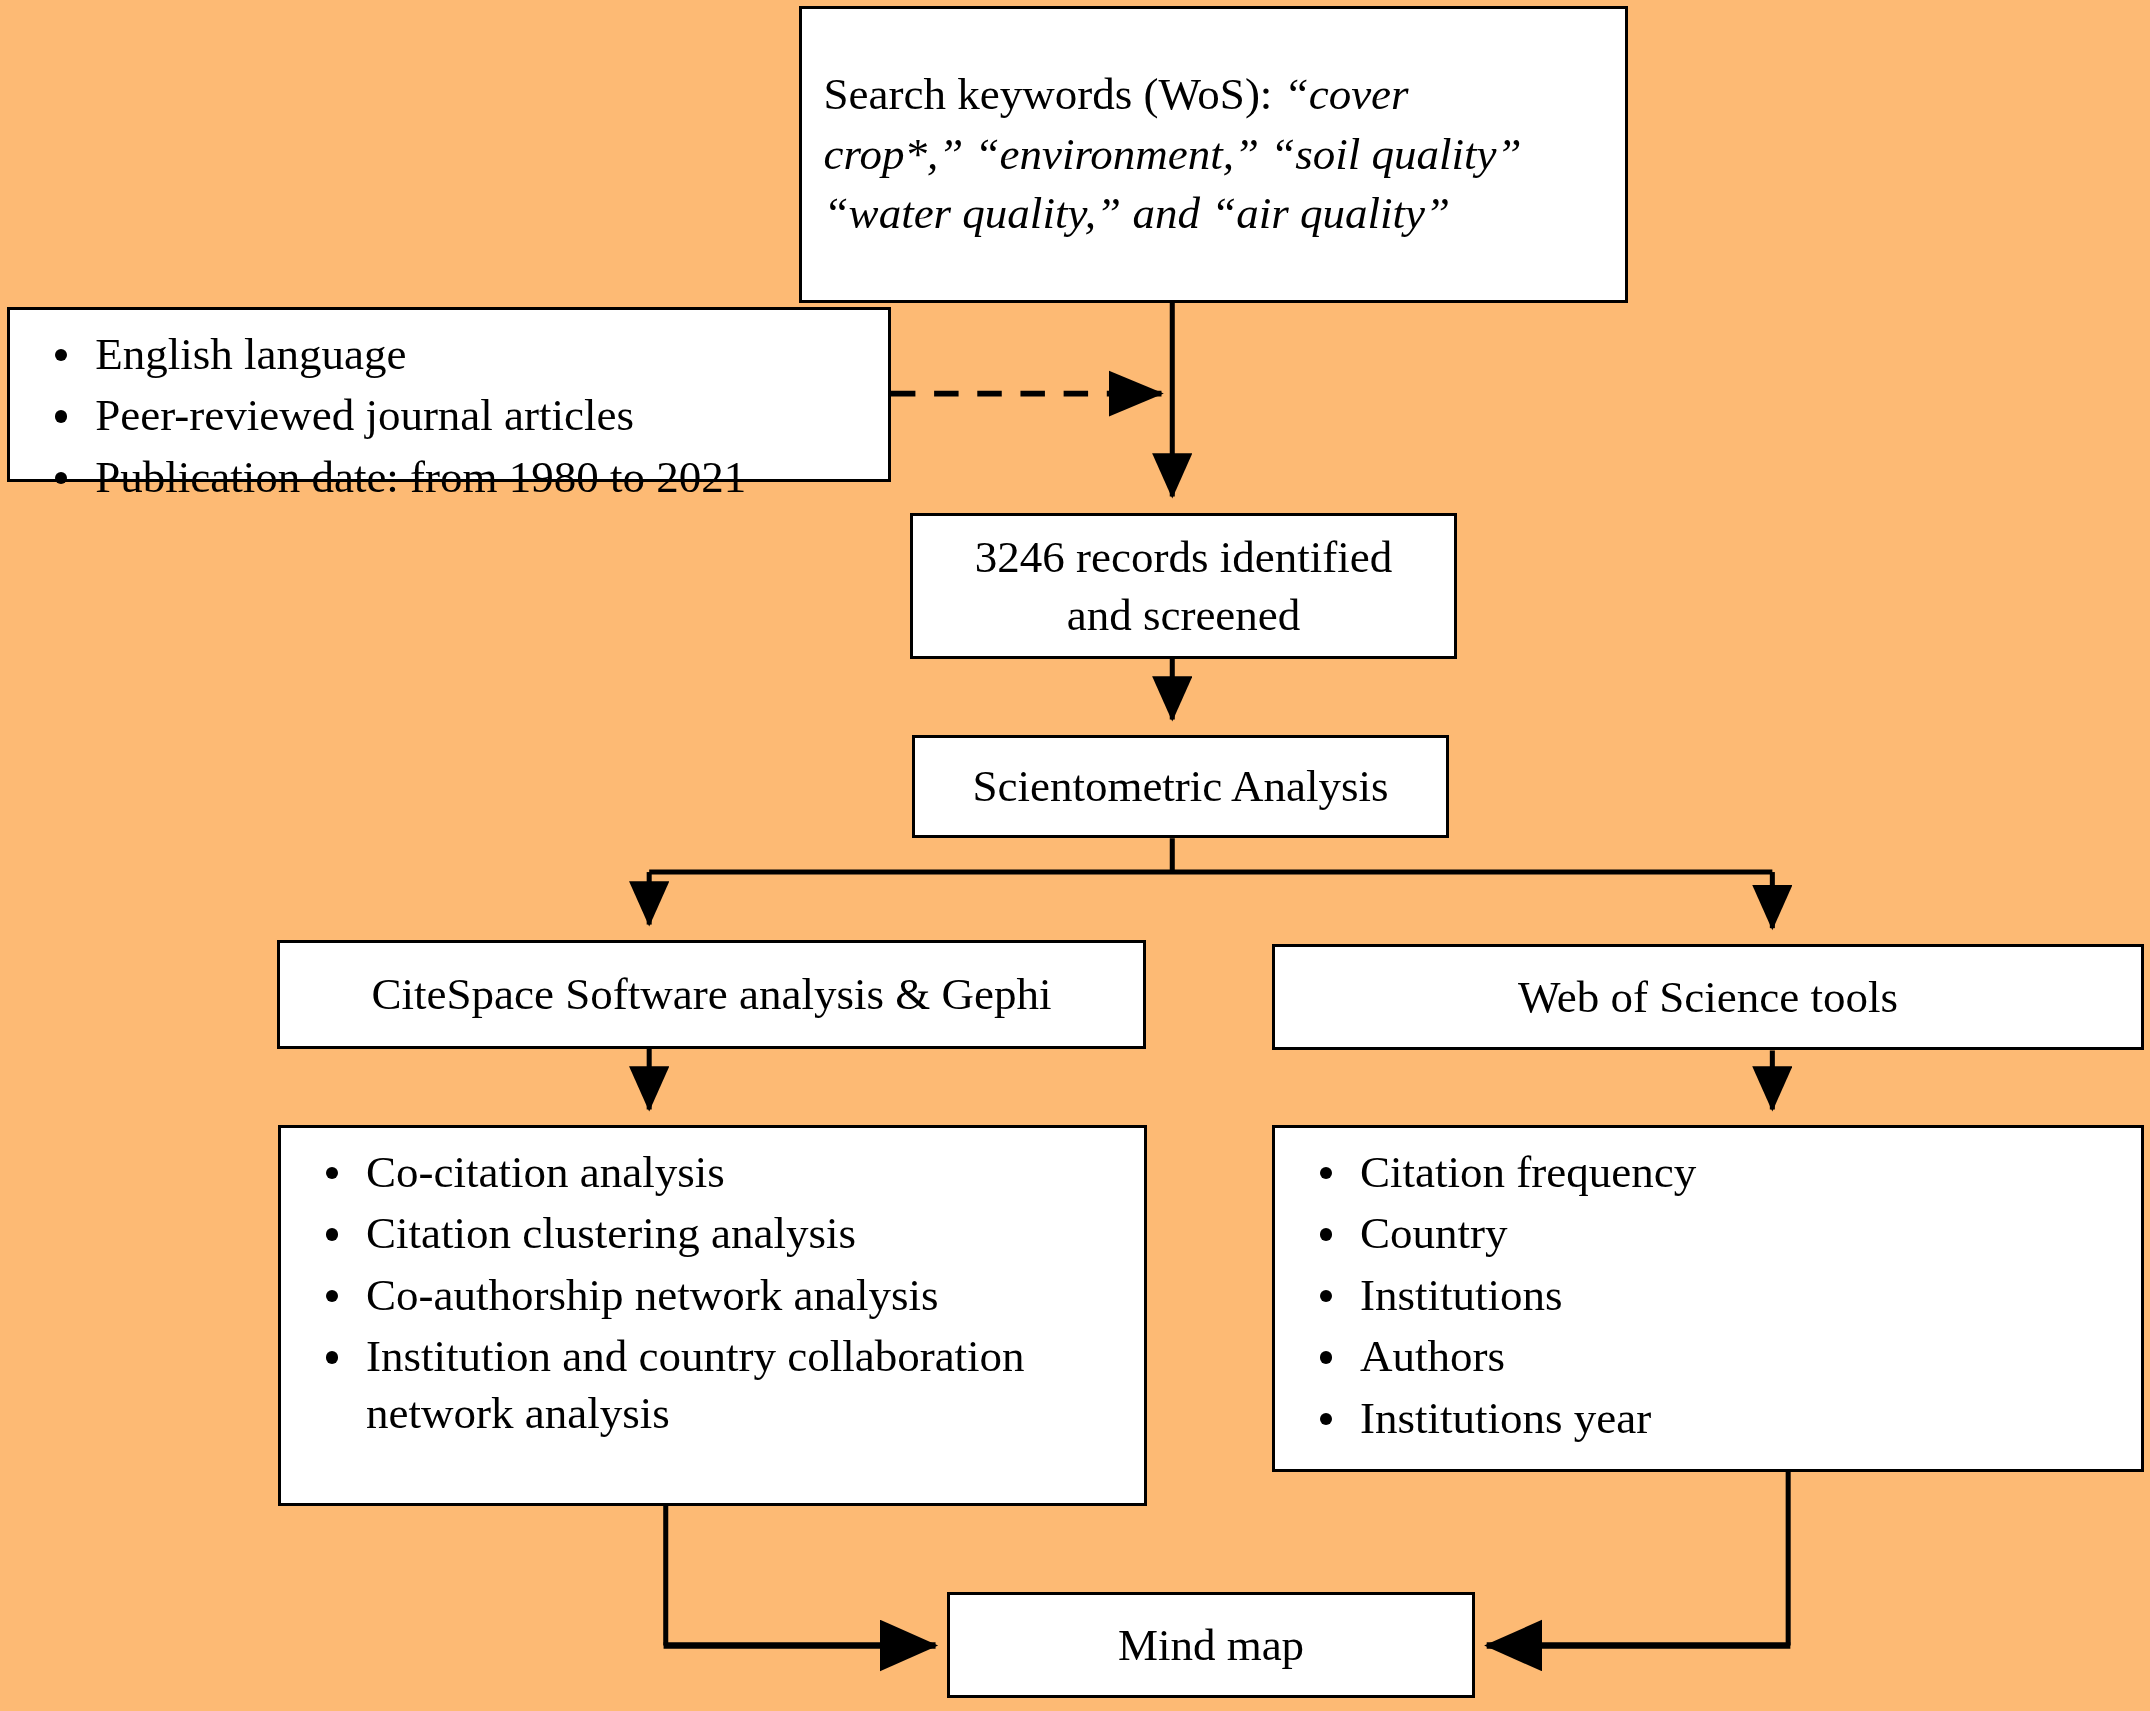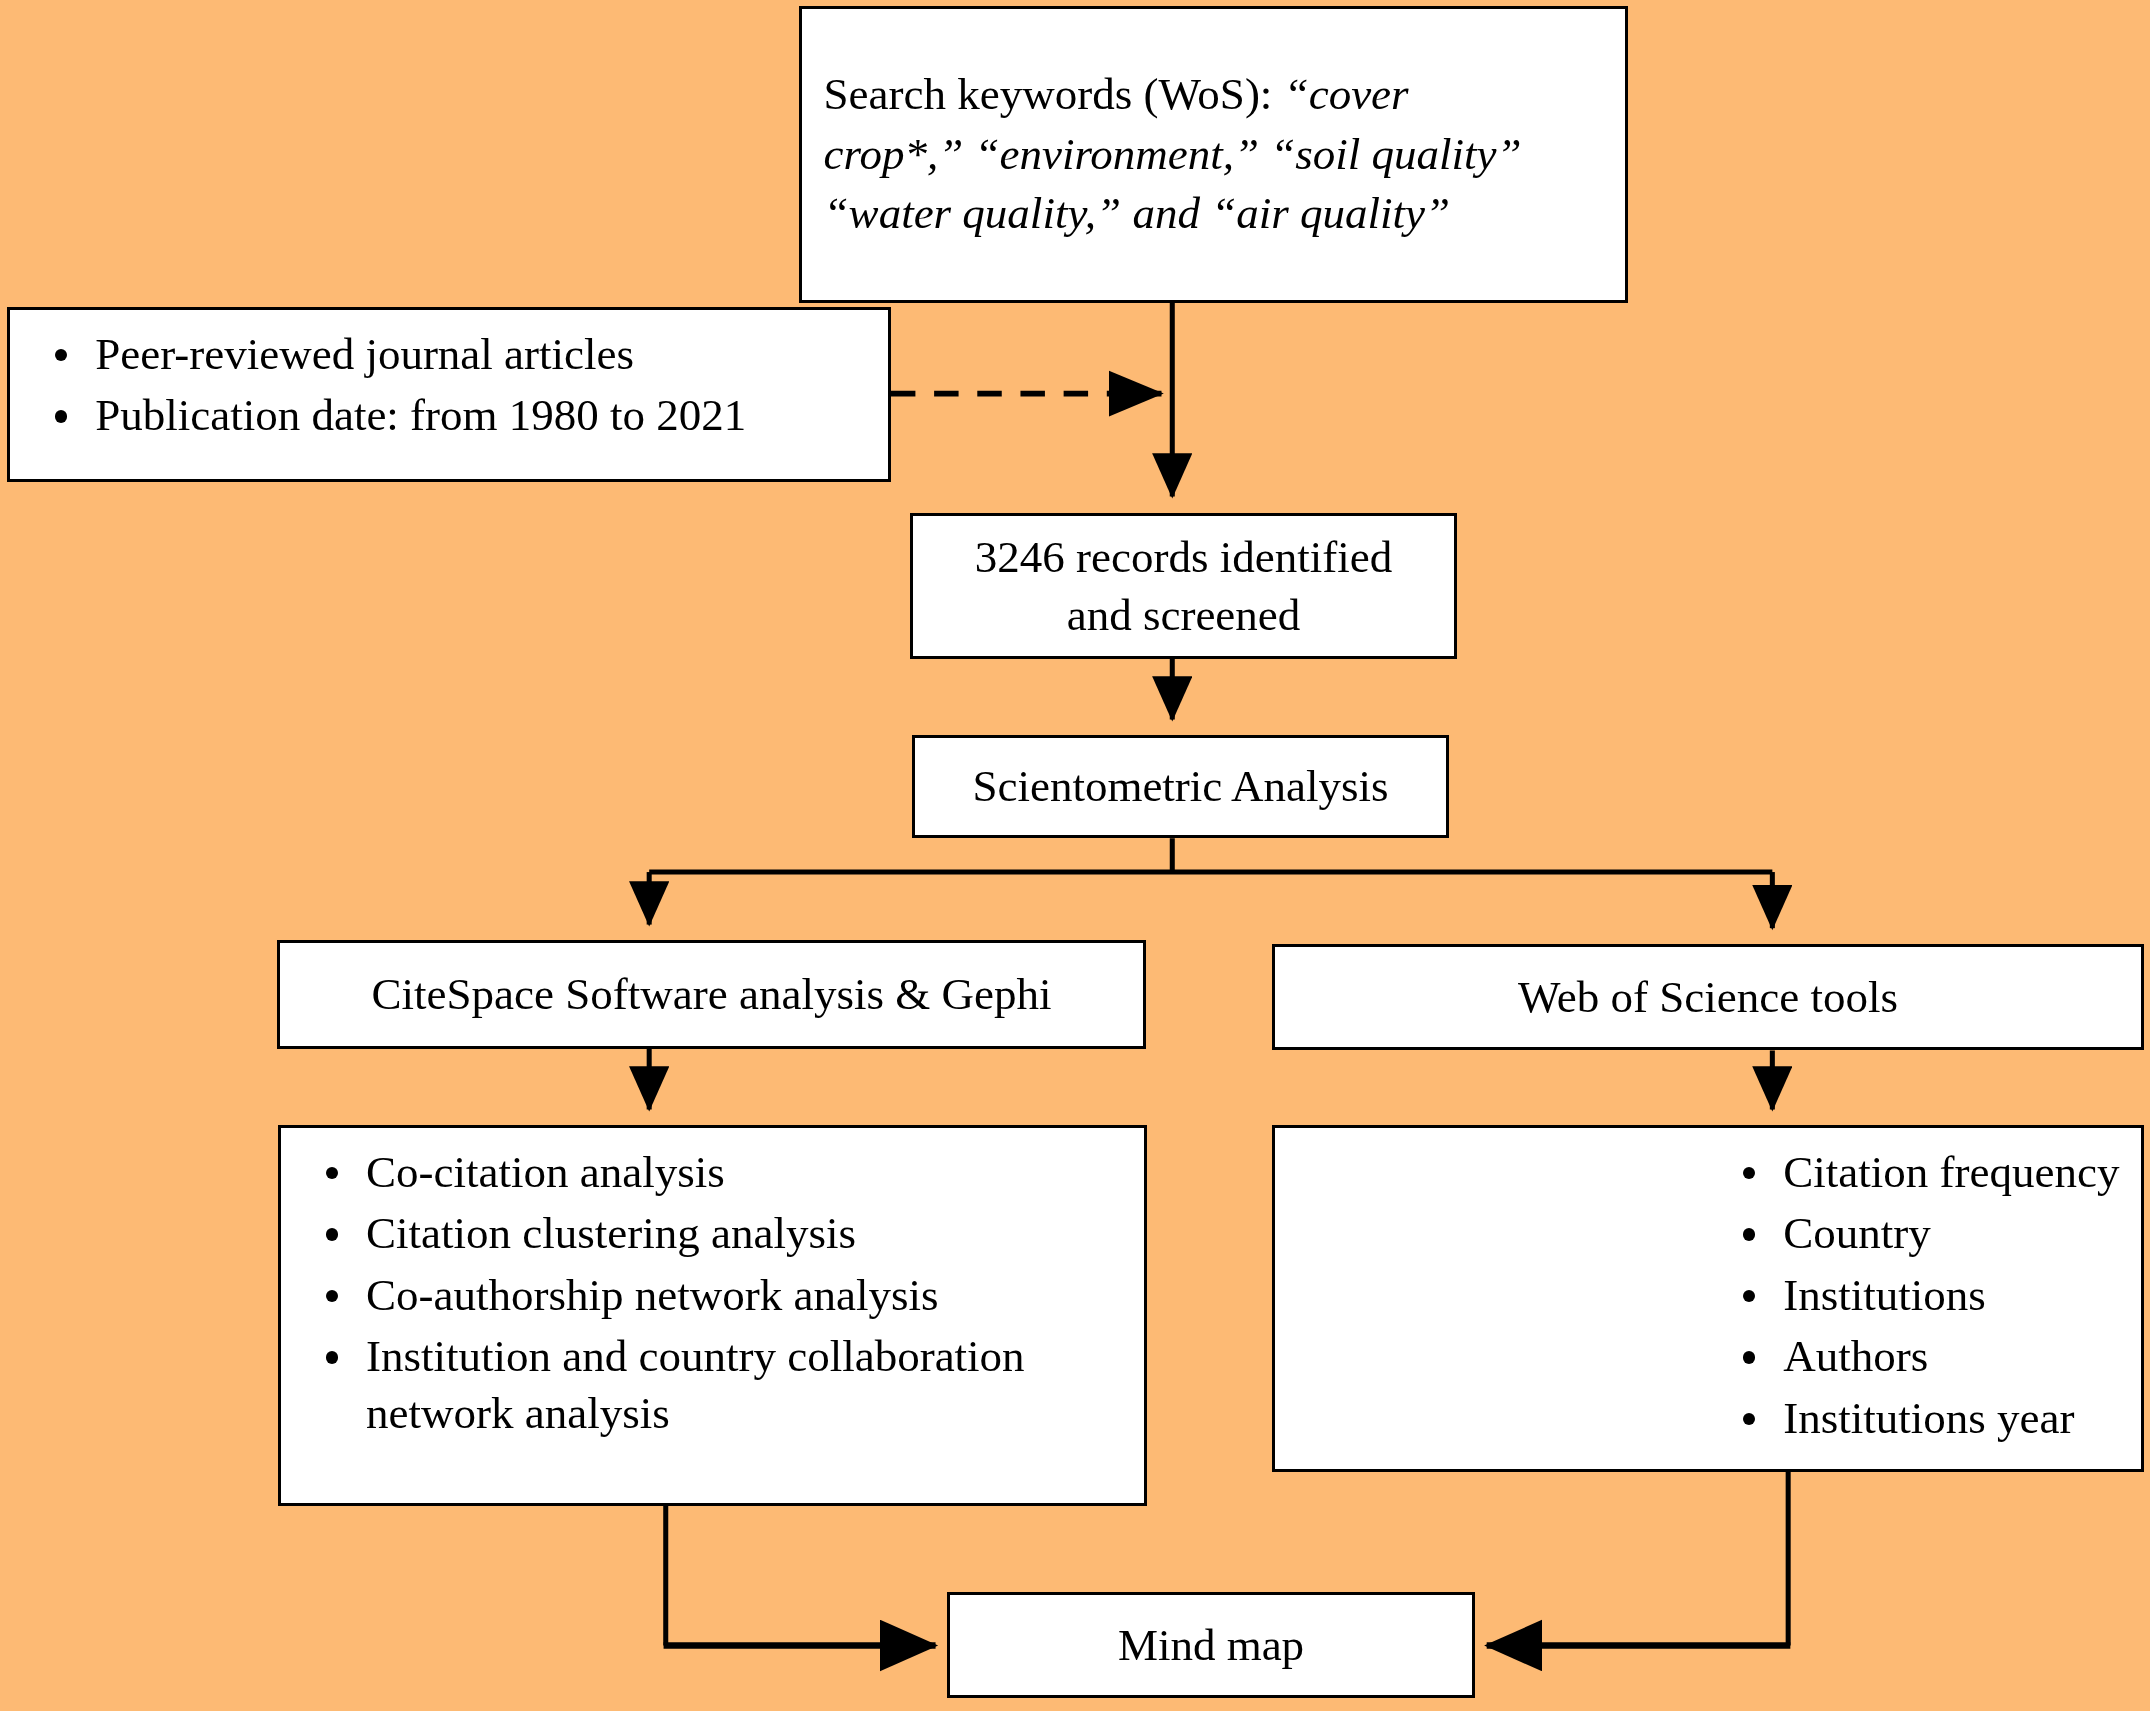--- a/index.html
+++ b/index.html
@@ -153,6 +153,7 @@
 
   <div class="node topalign" style="left:7.2px; top:307px; width:884px; height:175px;">
     <ul class="bullets">
+      <li>English language</li>
       <li>Peer-reviewed journal articles</li>
       <li>Publication date: from 1980 to 2021</li>
     </ul>

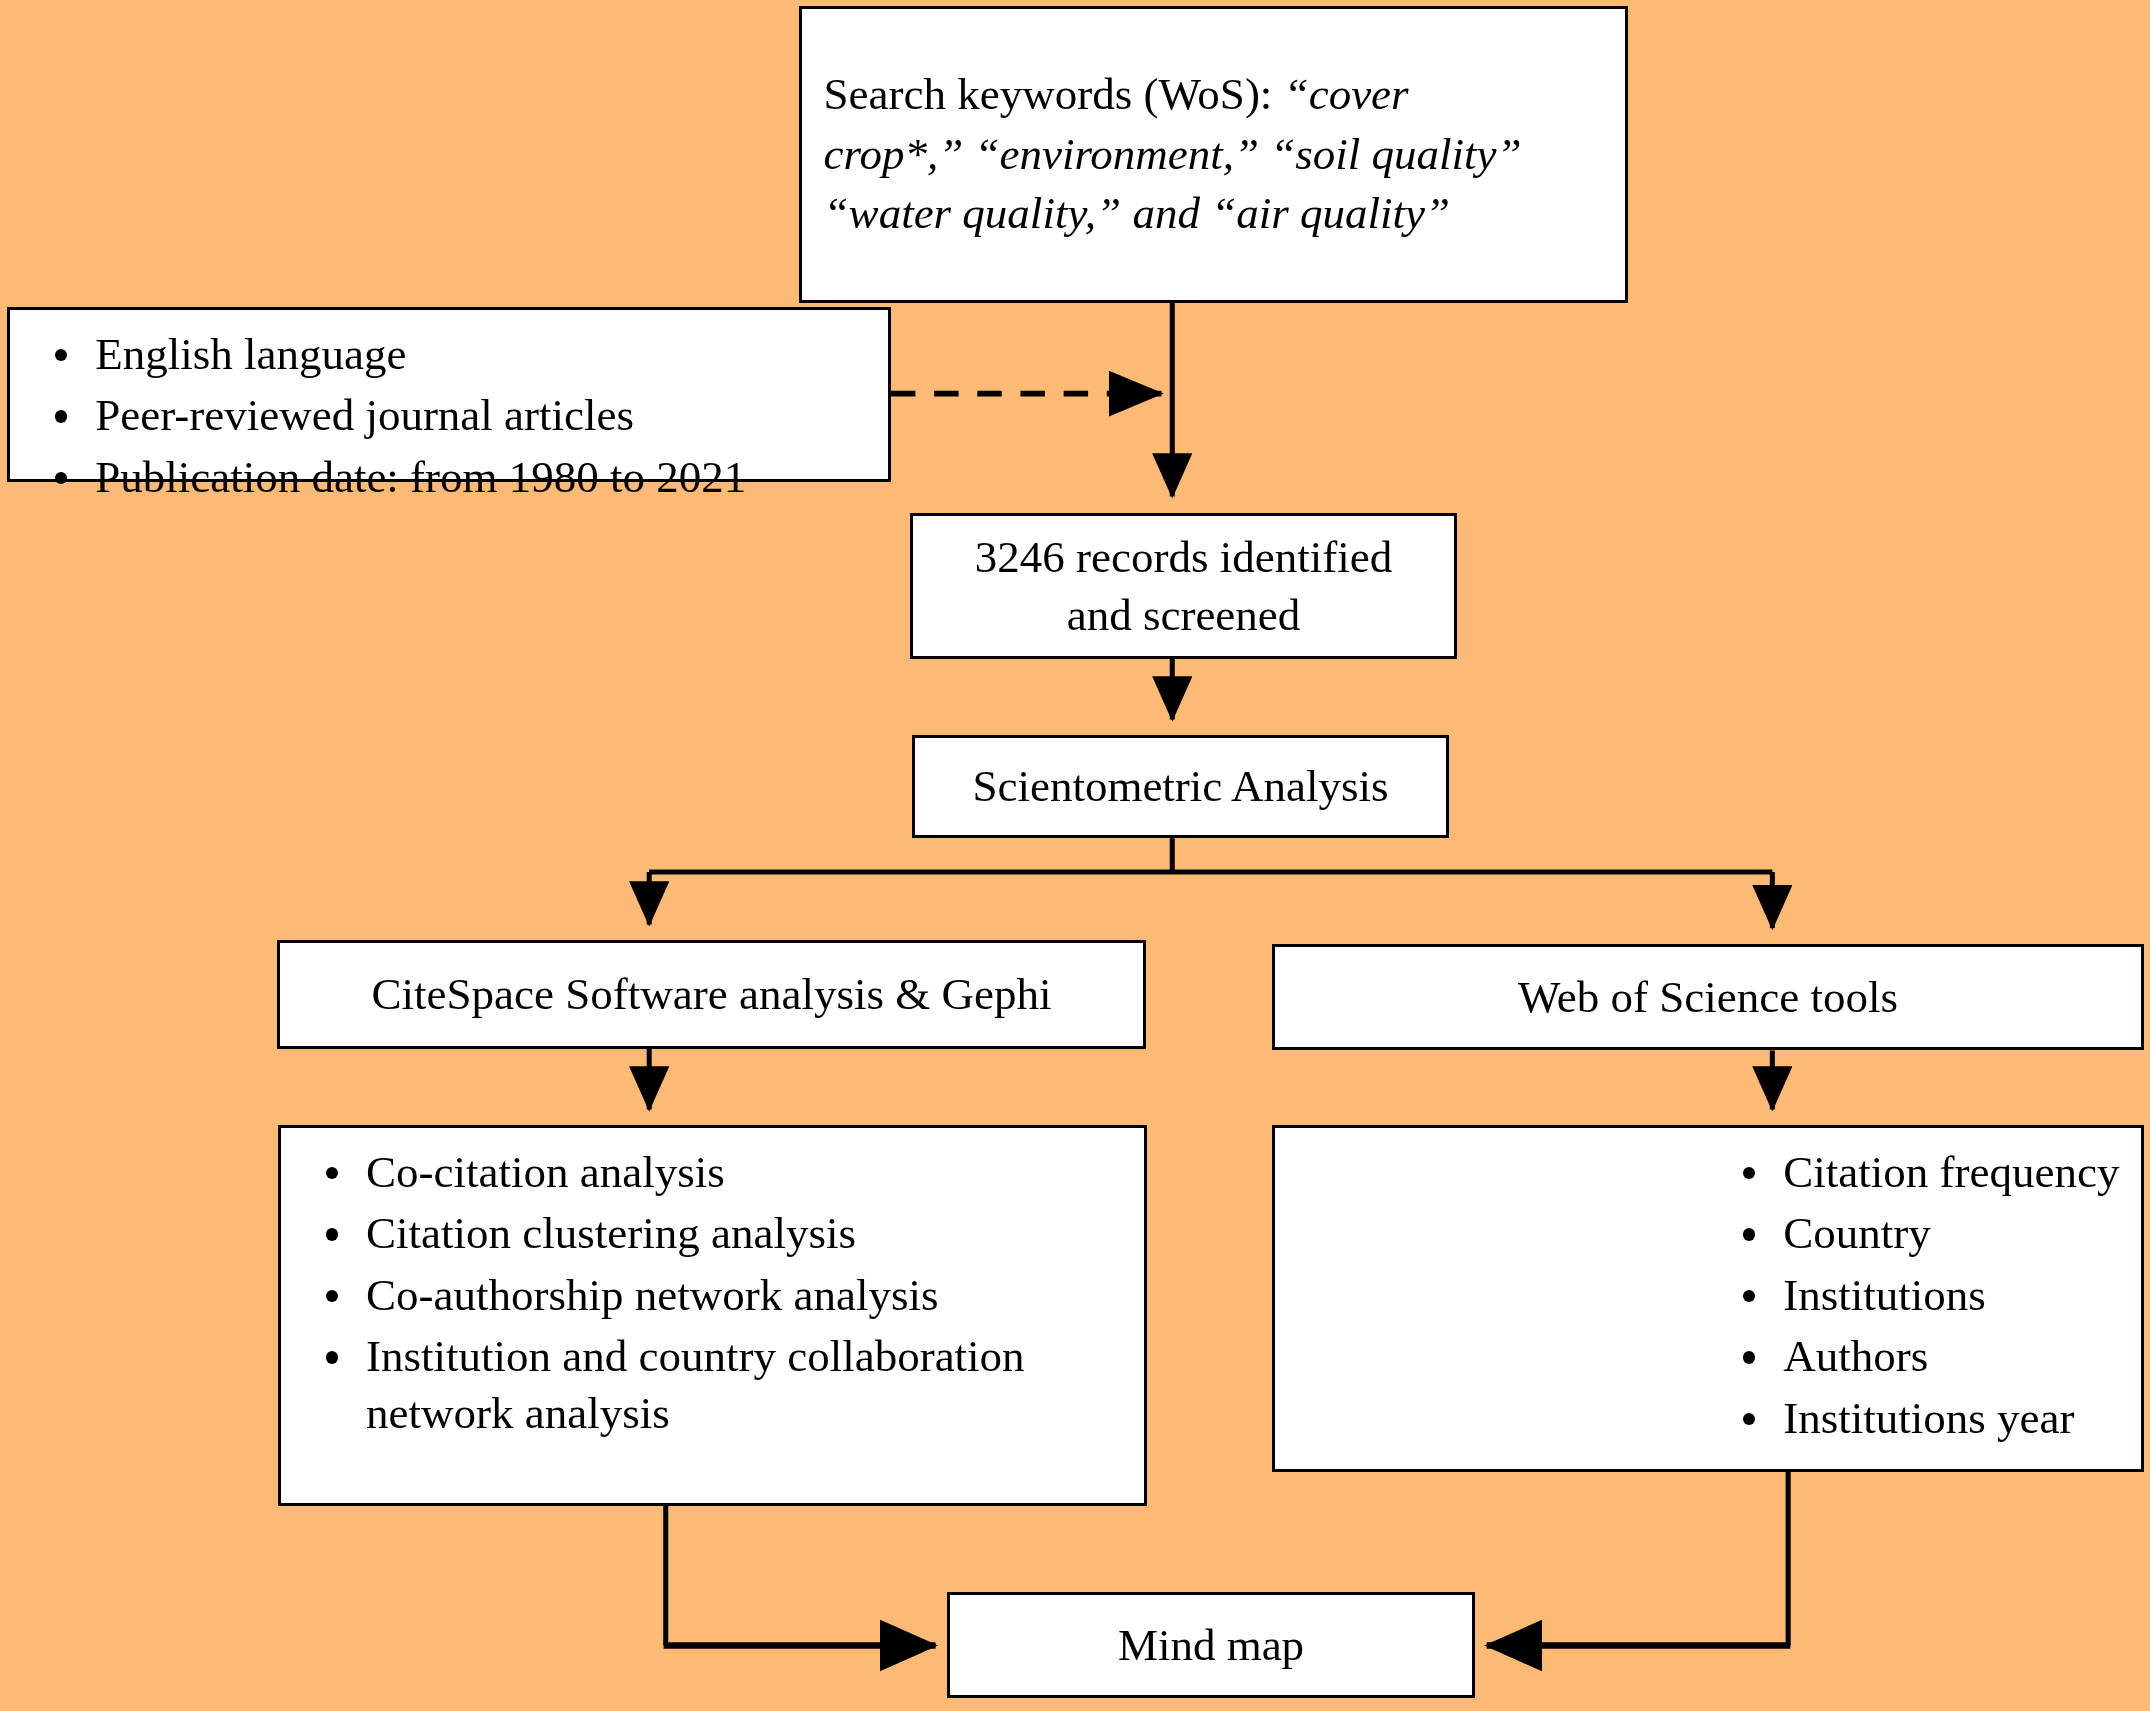--- a/index.html
+++ b/index.html
@@ -185,7 +185,7 @@
     </ul>
   </div>
 
-  <div class="node topalign" style="left:1272px; top:1125px; width:872px; height:347px;align-items:flex-end;">
+  <div class="node topalign" style="left:1272px; top:1125px; width:872px; height:347px;">
     <ul class="bullets">
       <li>Citation frequency</li>
       <li>Country</li>

